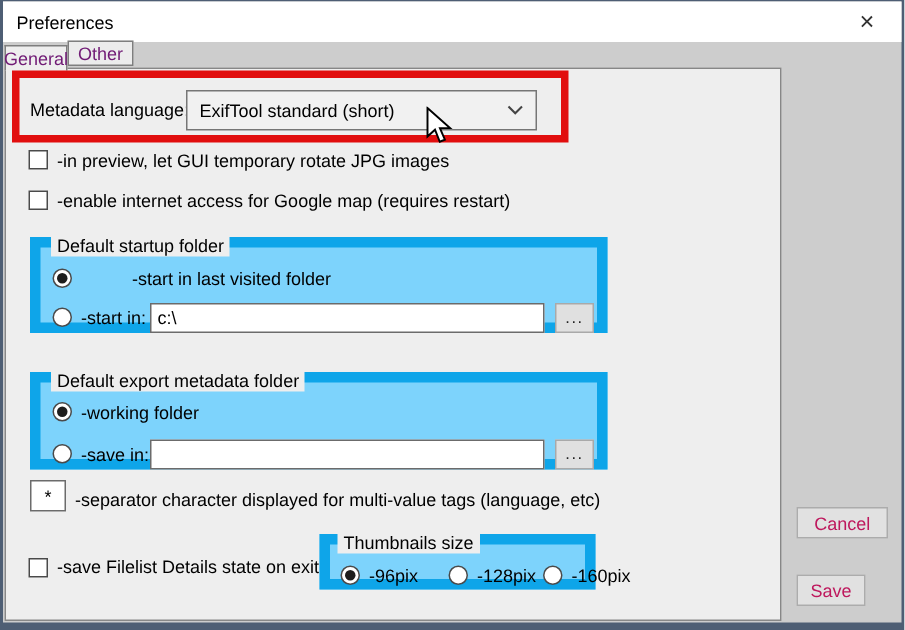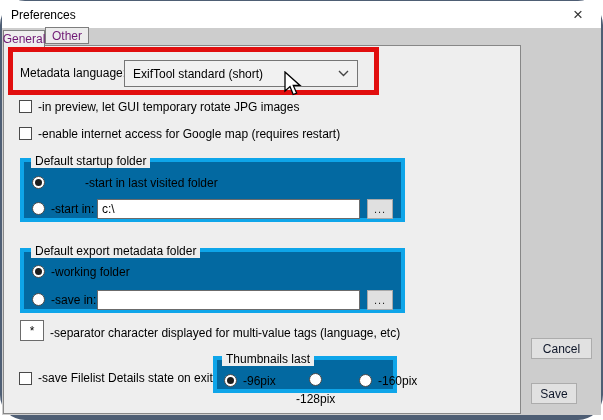--- a/index.html
+++ b/index.html
@@ -8,7 +8,7 @@
     font-family: "Liberation Sans", sans-serif;
     -webkit-font-smoothing: antialiased;
   }
-  .dialog { position: relative; width: 603px; height: 420px; background: #4e5e74; border-radius: 25px; }
+  .dialog { position: relative; width: 603px; height: 420px; background: #4e5e74; }
   .inner  { position: absolute; left: 2px; top: 1px; width: 599px; height: 414px; background: #cdcdcd; }
 
   .titlebar { position: absolute; left: 2px; top: 1px; width: 599px; height: 27px; background: #ffffff; }

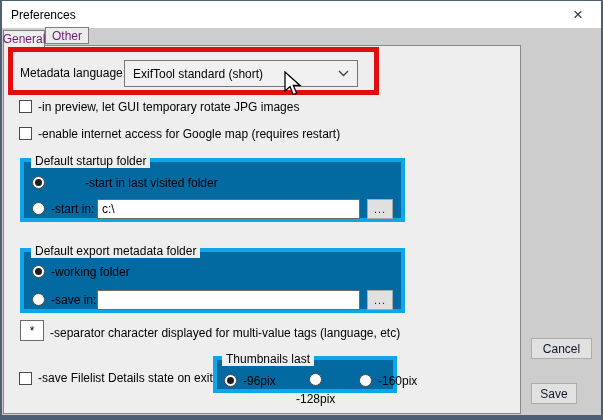--- a/index.html
+++ b/index.html
@@ -46,7 +46,7 @@
   .radio.selected::after { content: ""; position: absolute; left: 2px; top: 2px;
               width: 7px; height: 7px; border-radius: 50%; background: #1d1d1d; }
 
-  .groupbox { border: 4px solid #0ea5e9; background: #0369a1; }
+  .groupbox { border: 7px solid #0ea5e9; background: #7dd3fc; }
   .group-legend { position: absolute; top: -8px; left: 7px; background: #eeeeee;
                   padding: 0 4px; font-size: 12px; white-space: nowrap; }
 

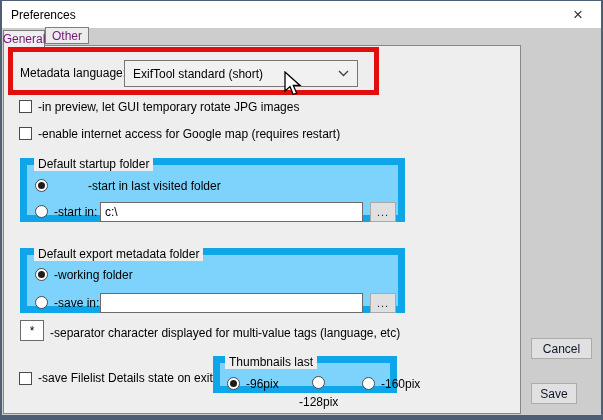--- a/index.html
+++ b/index.html
@@ -56,7 +56,7 @@
             color: #222; text-align: center; letter-spacing: 1px; line-height: 1; }
 
   .push-btn { background: #e1e1e1; border: 1px solid #acacac; font-size: 12px;
-              color: #0f172a; display: flex; align-items: center; justify-content: center;
+              color: #be185d; display: flex; align-items: center; justify-content: center;
               font-family: "Liberation Sans", sans-serif; }
 </style>
 </head>

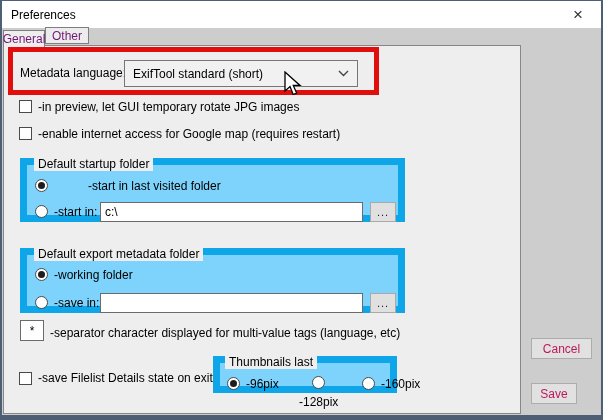--- a/index.html
+++ b/index.html
@@ -141,7 +141,7 @@
   </div>
 
   <div class="abs groupbox" style="left:213px; top:356px; width:184px; height:37px; z-index:5;">
-    <span class="group-legend" style="left:5px;">Thumbnails last</span>
+    <span class="group-legend" style="left:5px;">Thumbnails size</span>
     <div class="abs radio-row" style="left:7px; top:13px;">
       <span class="radio selected"></span>
       <span class="lbl">-96pix</span>

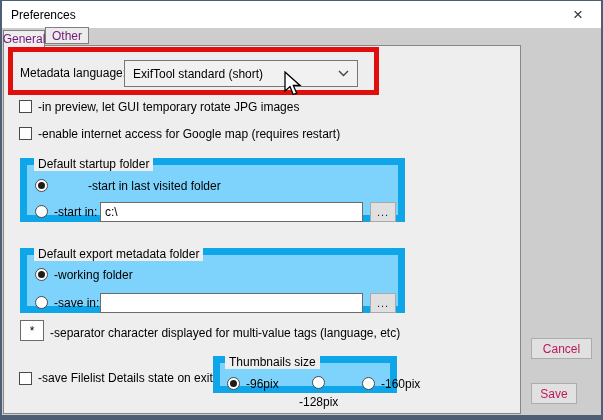--- a/index.html
+++ b/index.html
@@ -146,7 +146,7 @@
       <span class="radio selected"></span>
       <span class="lbl">-96pix</span>
     </div>
-    <div class="abs radio-row" style="left:79px; top:13px;flex-direction:column;">
+    <div class="abs radio-row" style="left:79px; top:13px;">
       <span class="radio"></span>
       <span class="lbl">-128pix</span>
     </div>

